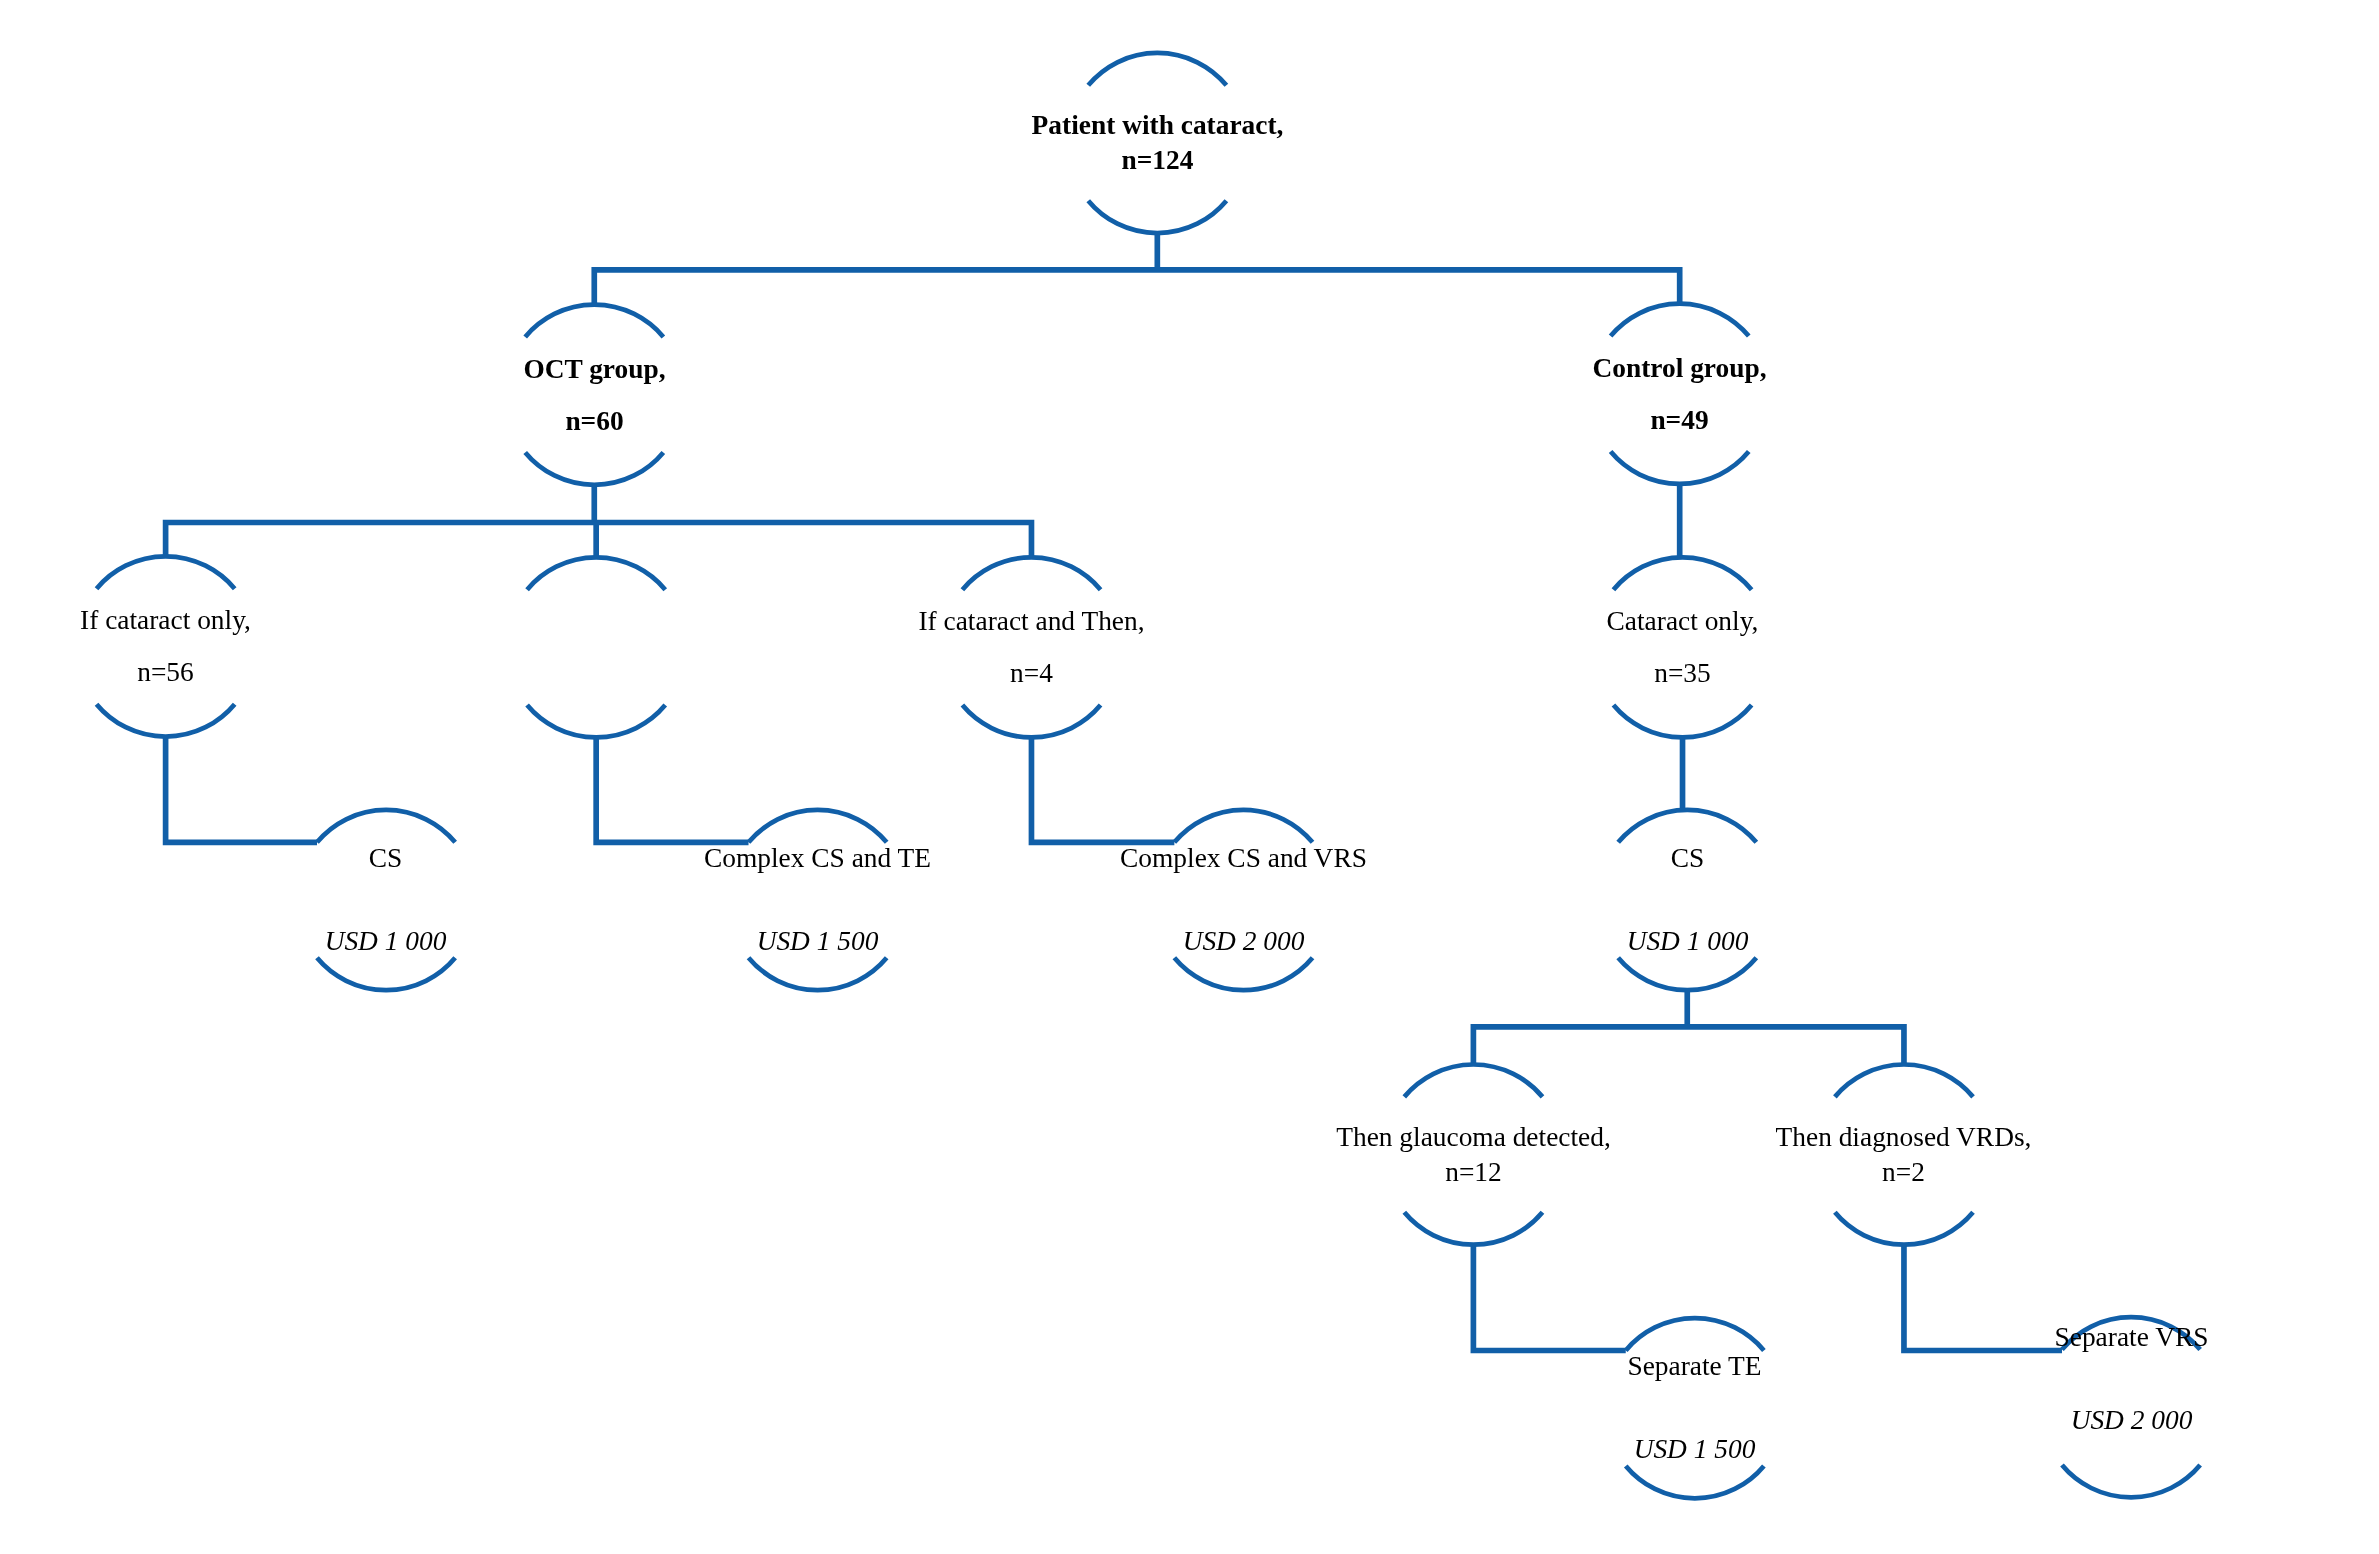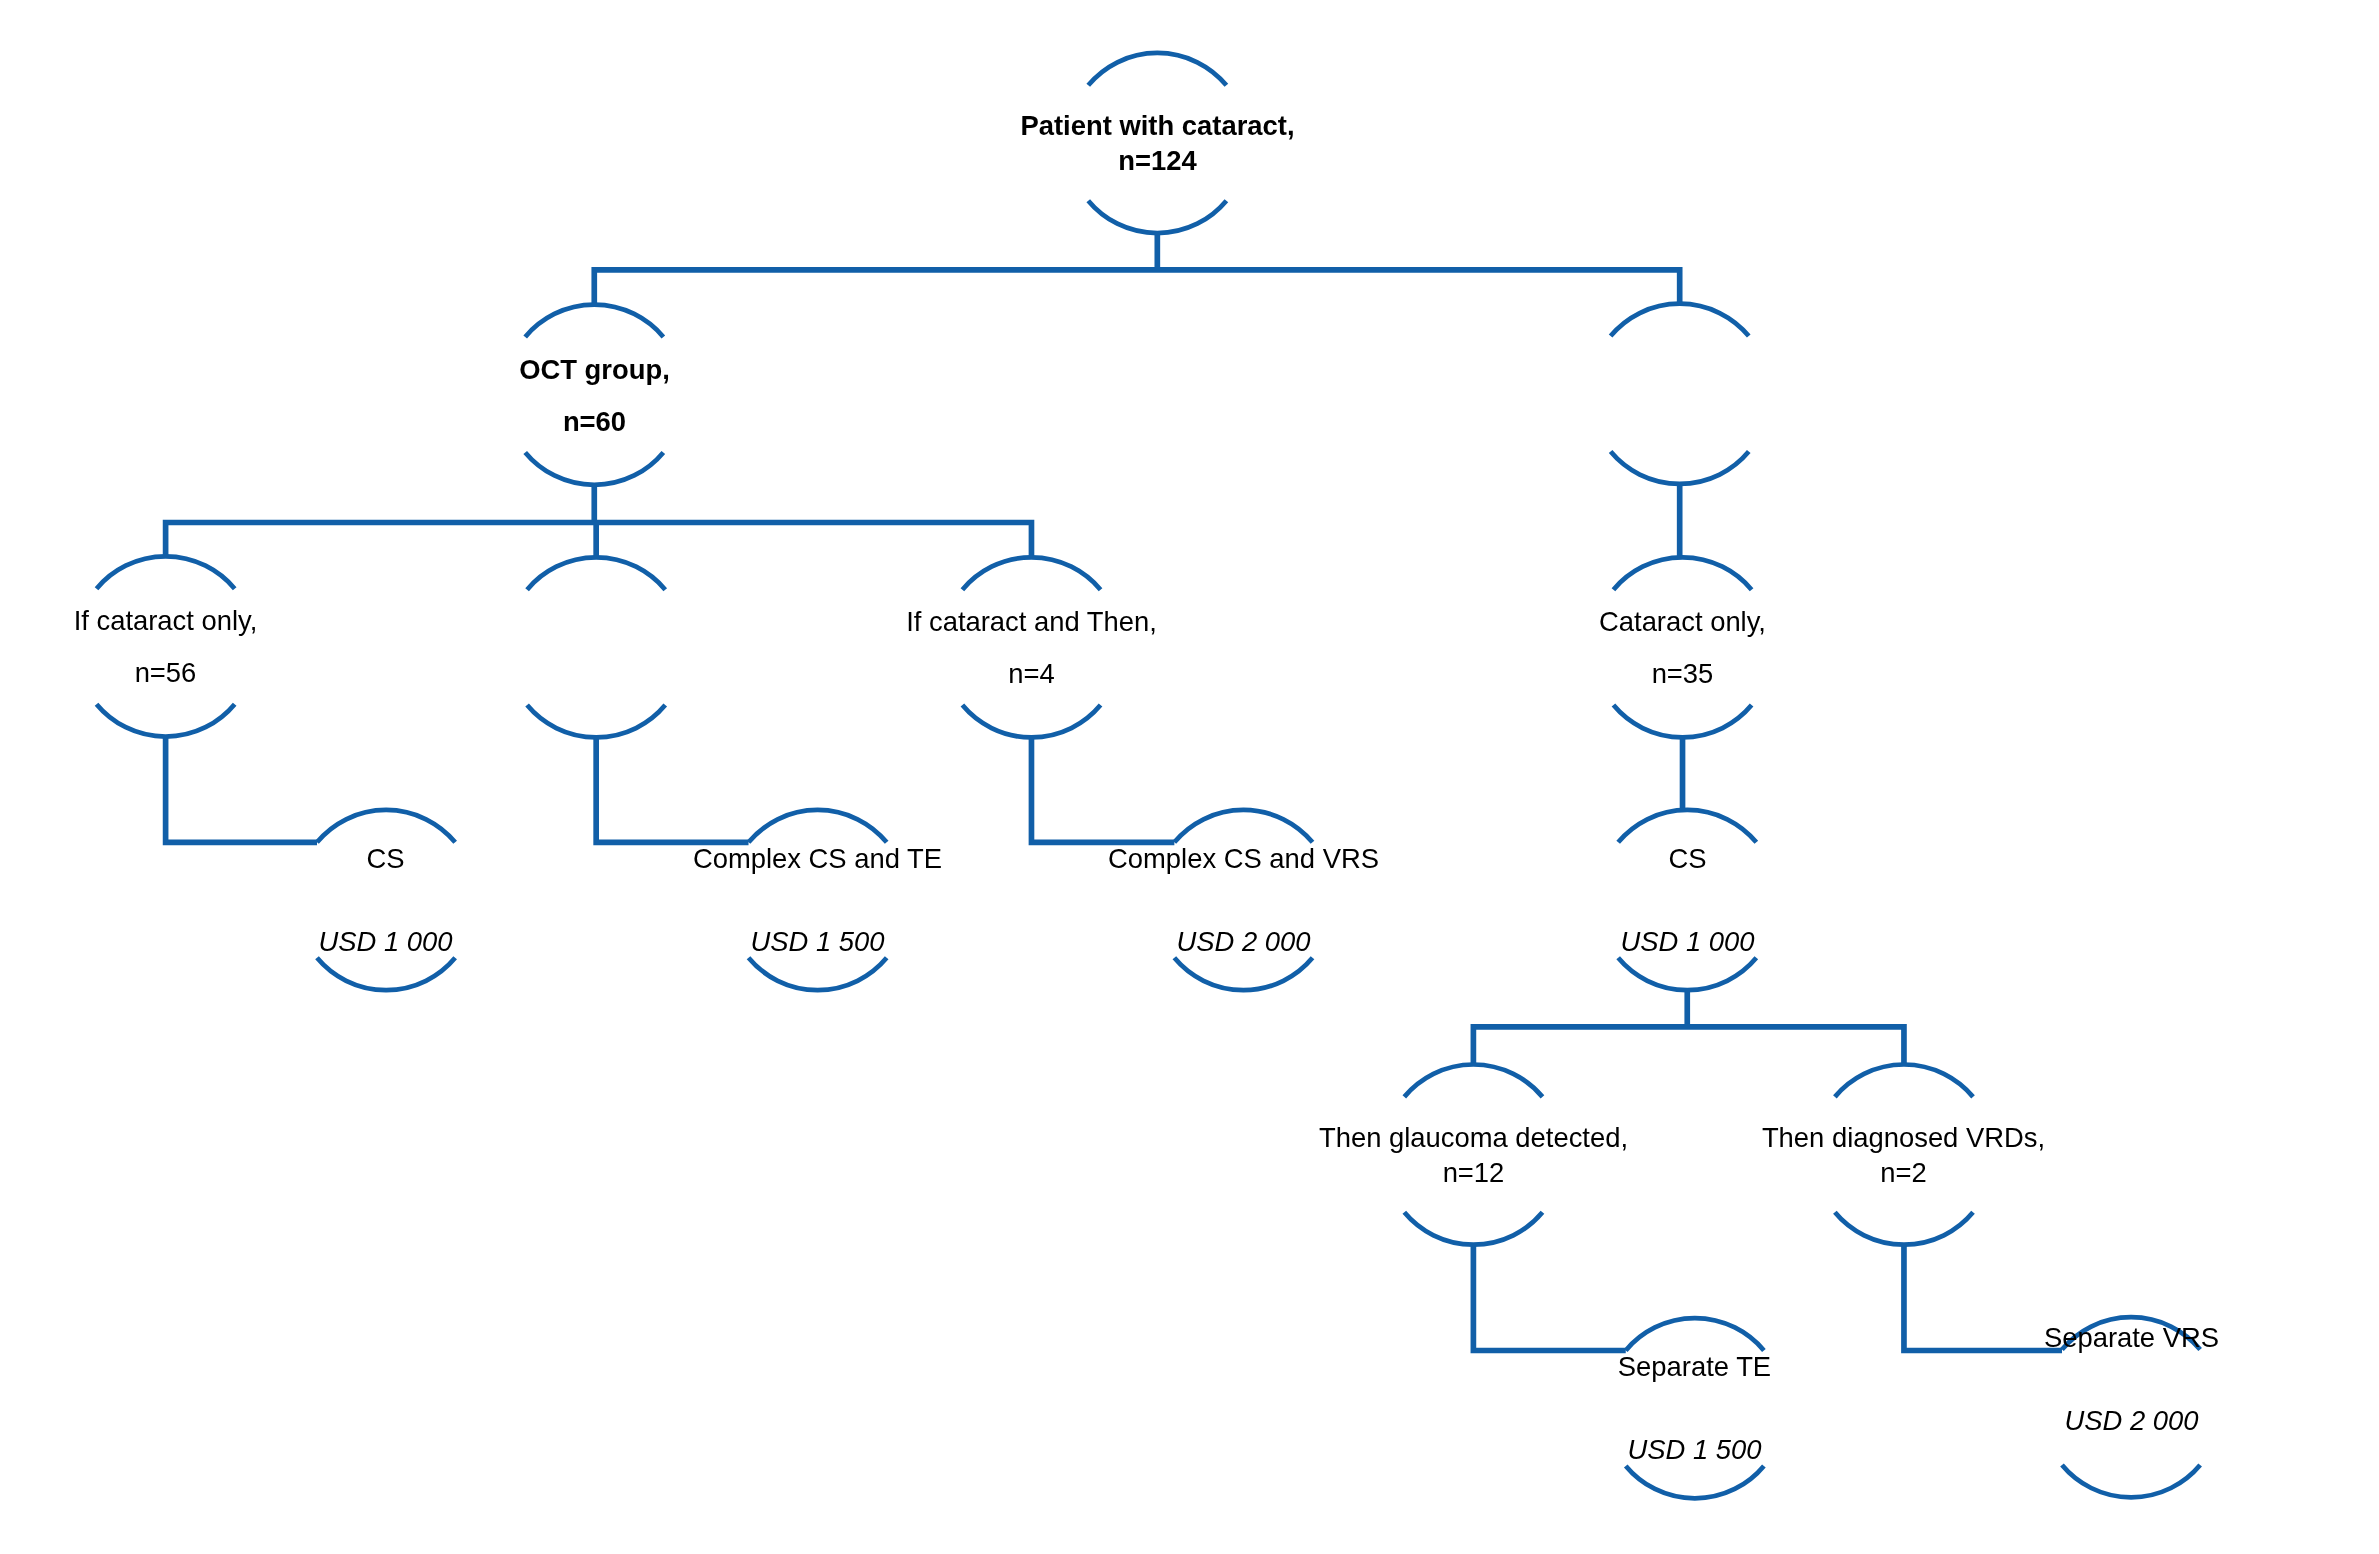--- a/index.html
+++ b/index.html
@@ -8,7 +8,7 @@
     width:2379px;height:1548px;
     background:#fff;
     overflow:hidden;
-    font-family:Liberation Sans, sans-serif;
+    font-family:Liberation Serif, serif;
   }
   .stage svg{position:absolute;left:0;top:0;width:2379px;height:1555px;}
   .arc{fill:none;stroke:var(--line,#115fa8);stroke-width:5px;}

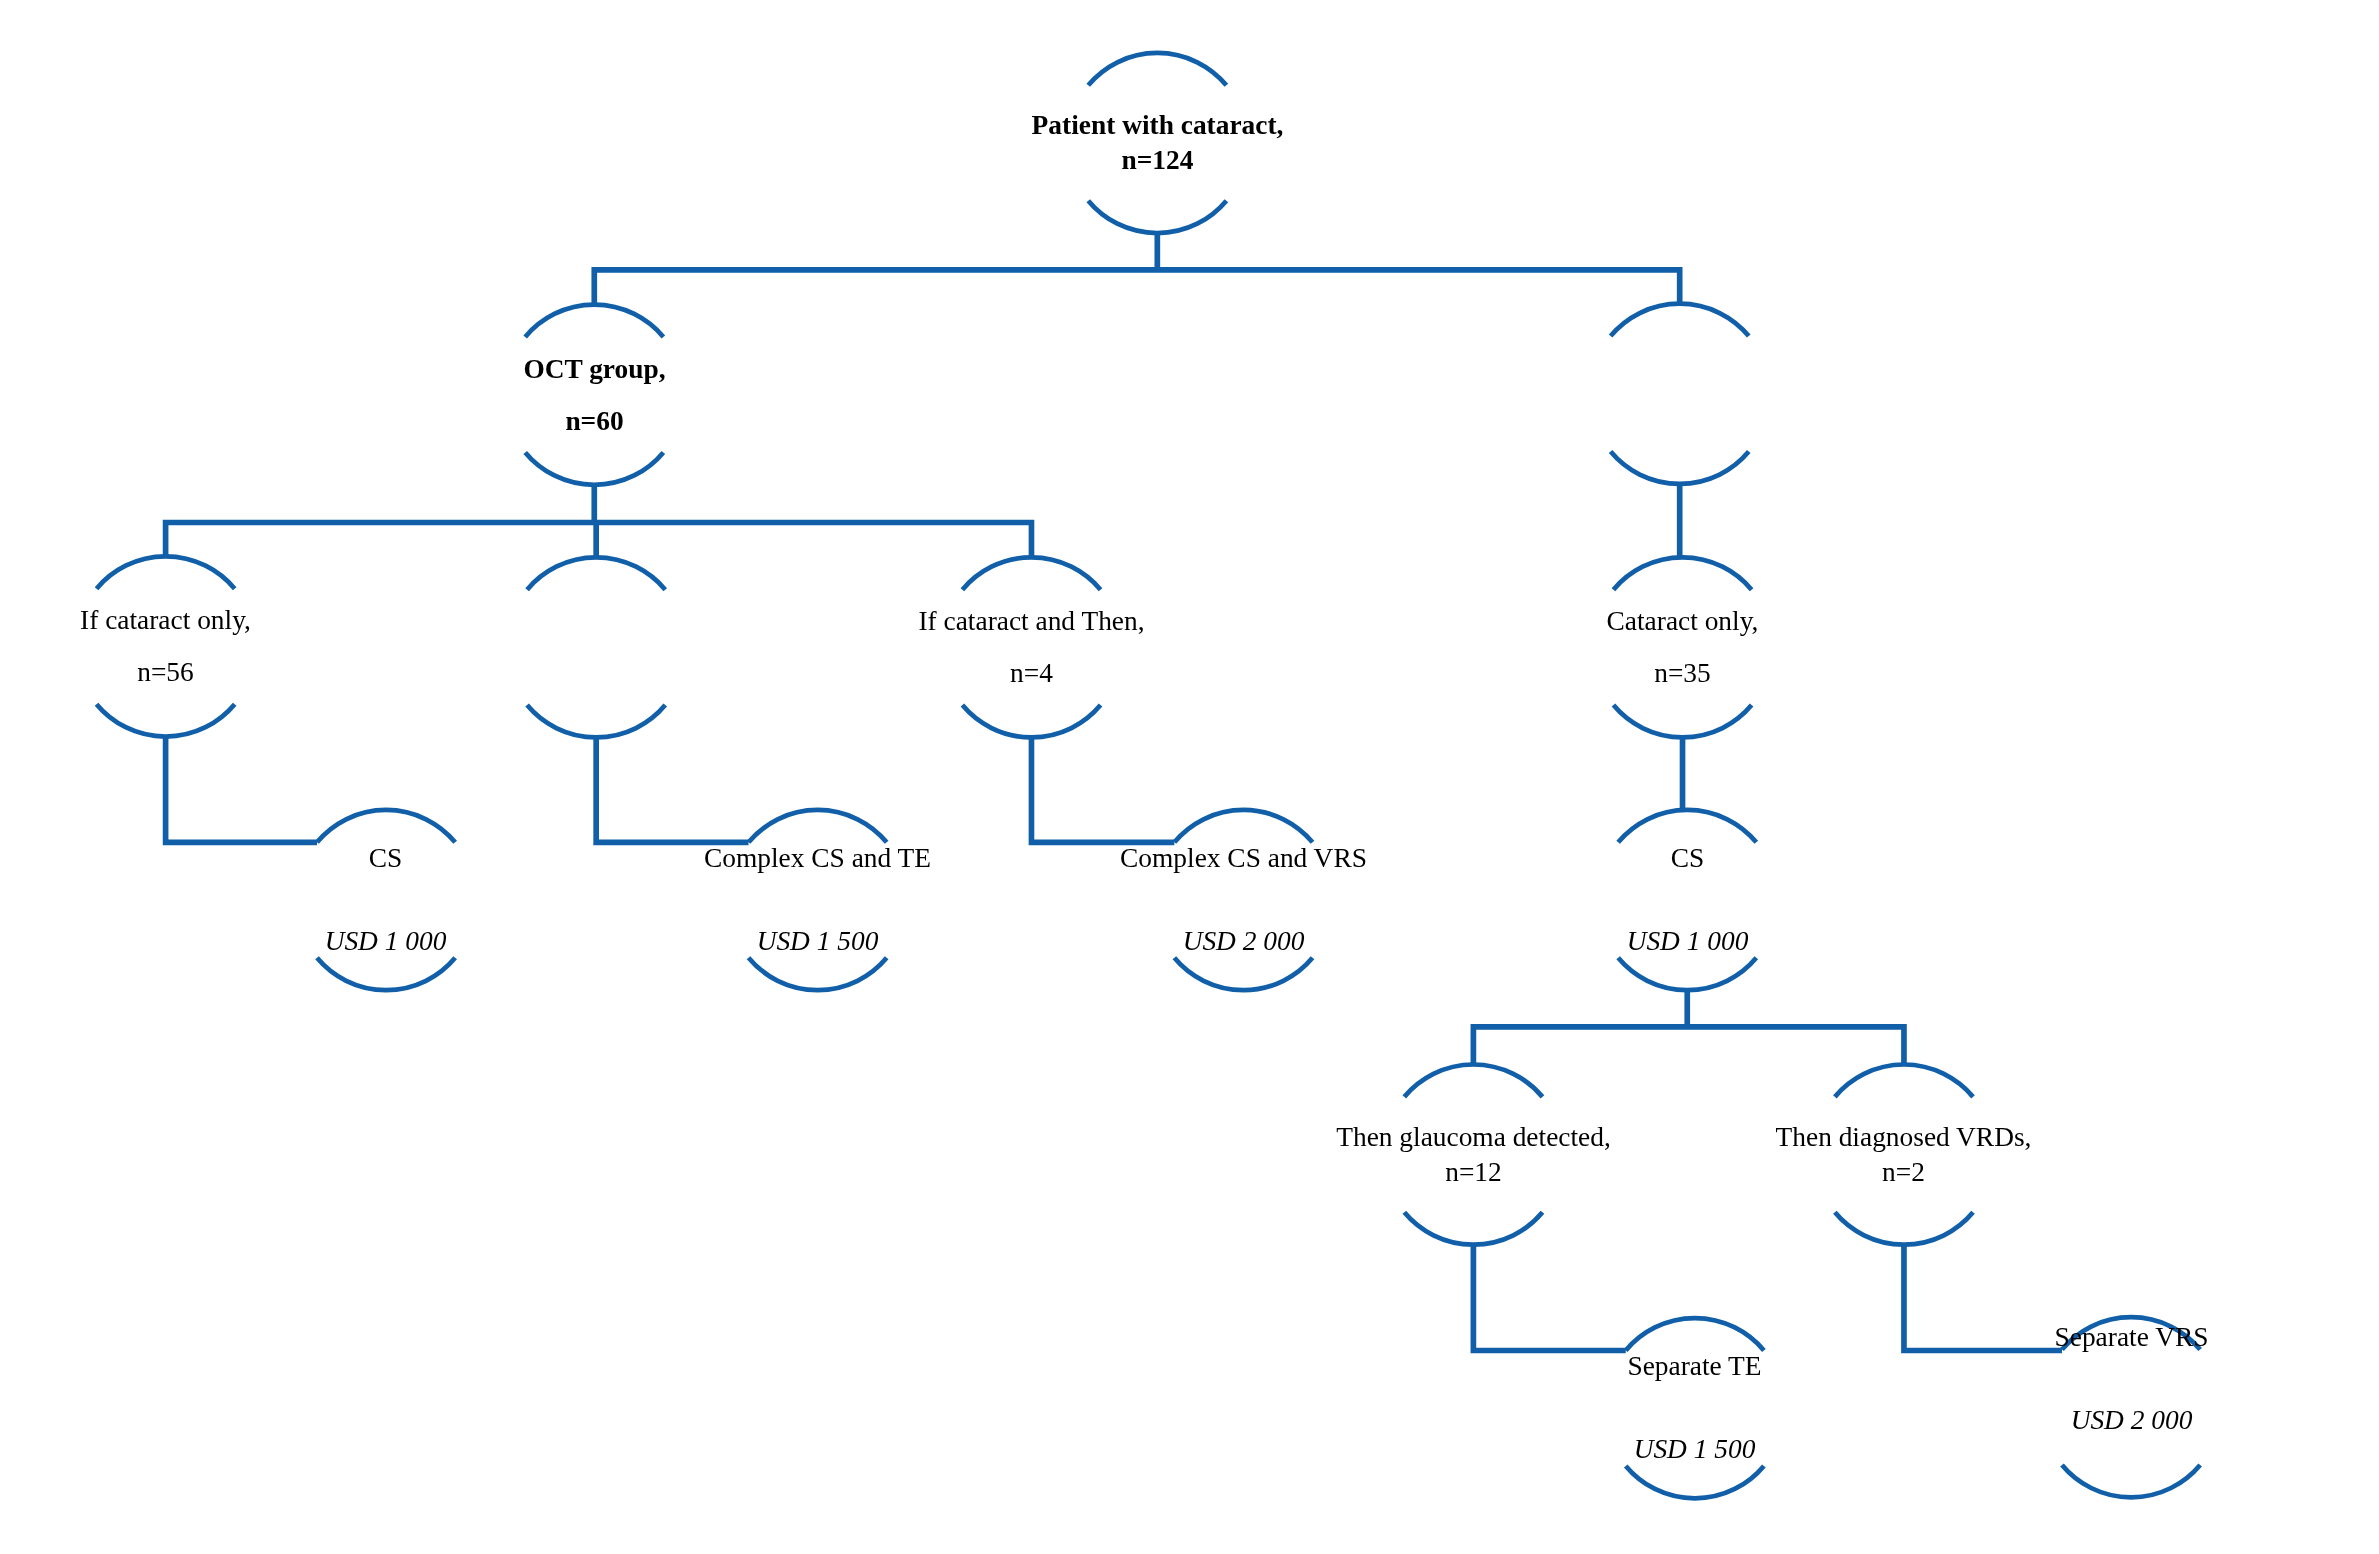--- a/index.html
+++ b/index.html
@@ -122,6 +122,10 @@
     <span class="l2">n=60</span>
   </div>
 
+  <div class="node-text spread bold" style="left:1462px;top:323px">
+    <span class="l1">Control group,</span>
+    <span class="l2">n=49</span>
+  </div>
 
   <div class="node-text spread" style="left:-52px;top:575px">
     <span class="l1">If cataract only,</span>

